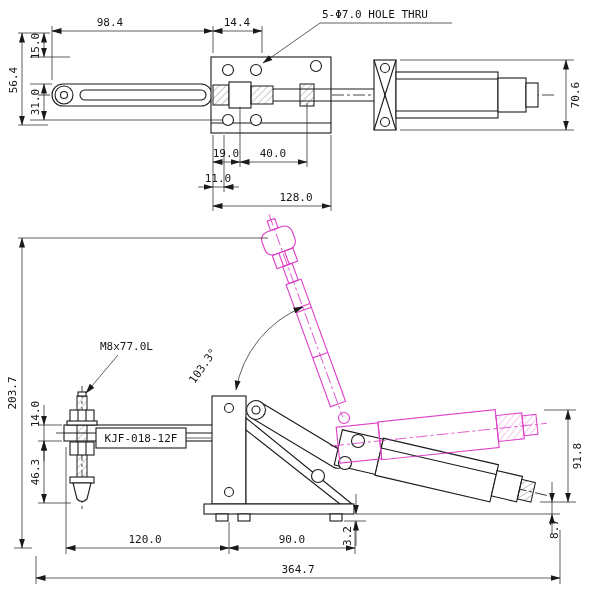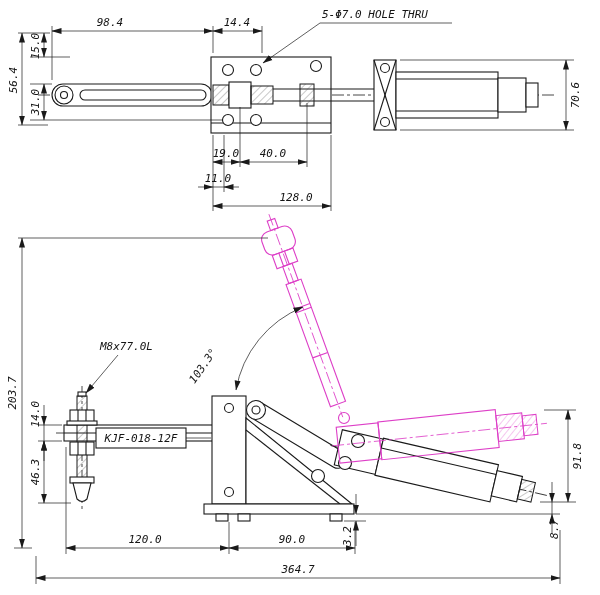--- a/index.html
+++ b/index.html
@@ -3,7 +3,7 @@
 <meta charset="utf-8">
 <style>
   html,body{margin:0;padding:0;background:#ffffff;}
-  .sheet{width:600px;height:595px;background:#ffffff;position:relative;overflow:hidden;font-style:italic;}
+  .sheet{width:600px;height:595px;background:#ffffff;position:relative;overflow:hidden;}
   svg{display:block;}
   svg text{font-family:"DejaVu Sans Mono","Liberation Mono",monospace;font-size:11px;fill:#151515;}
   .o  {fill:#ffffff;stroke:#1a1a1a;stroke-width:1.1;}

